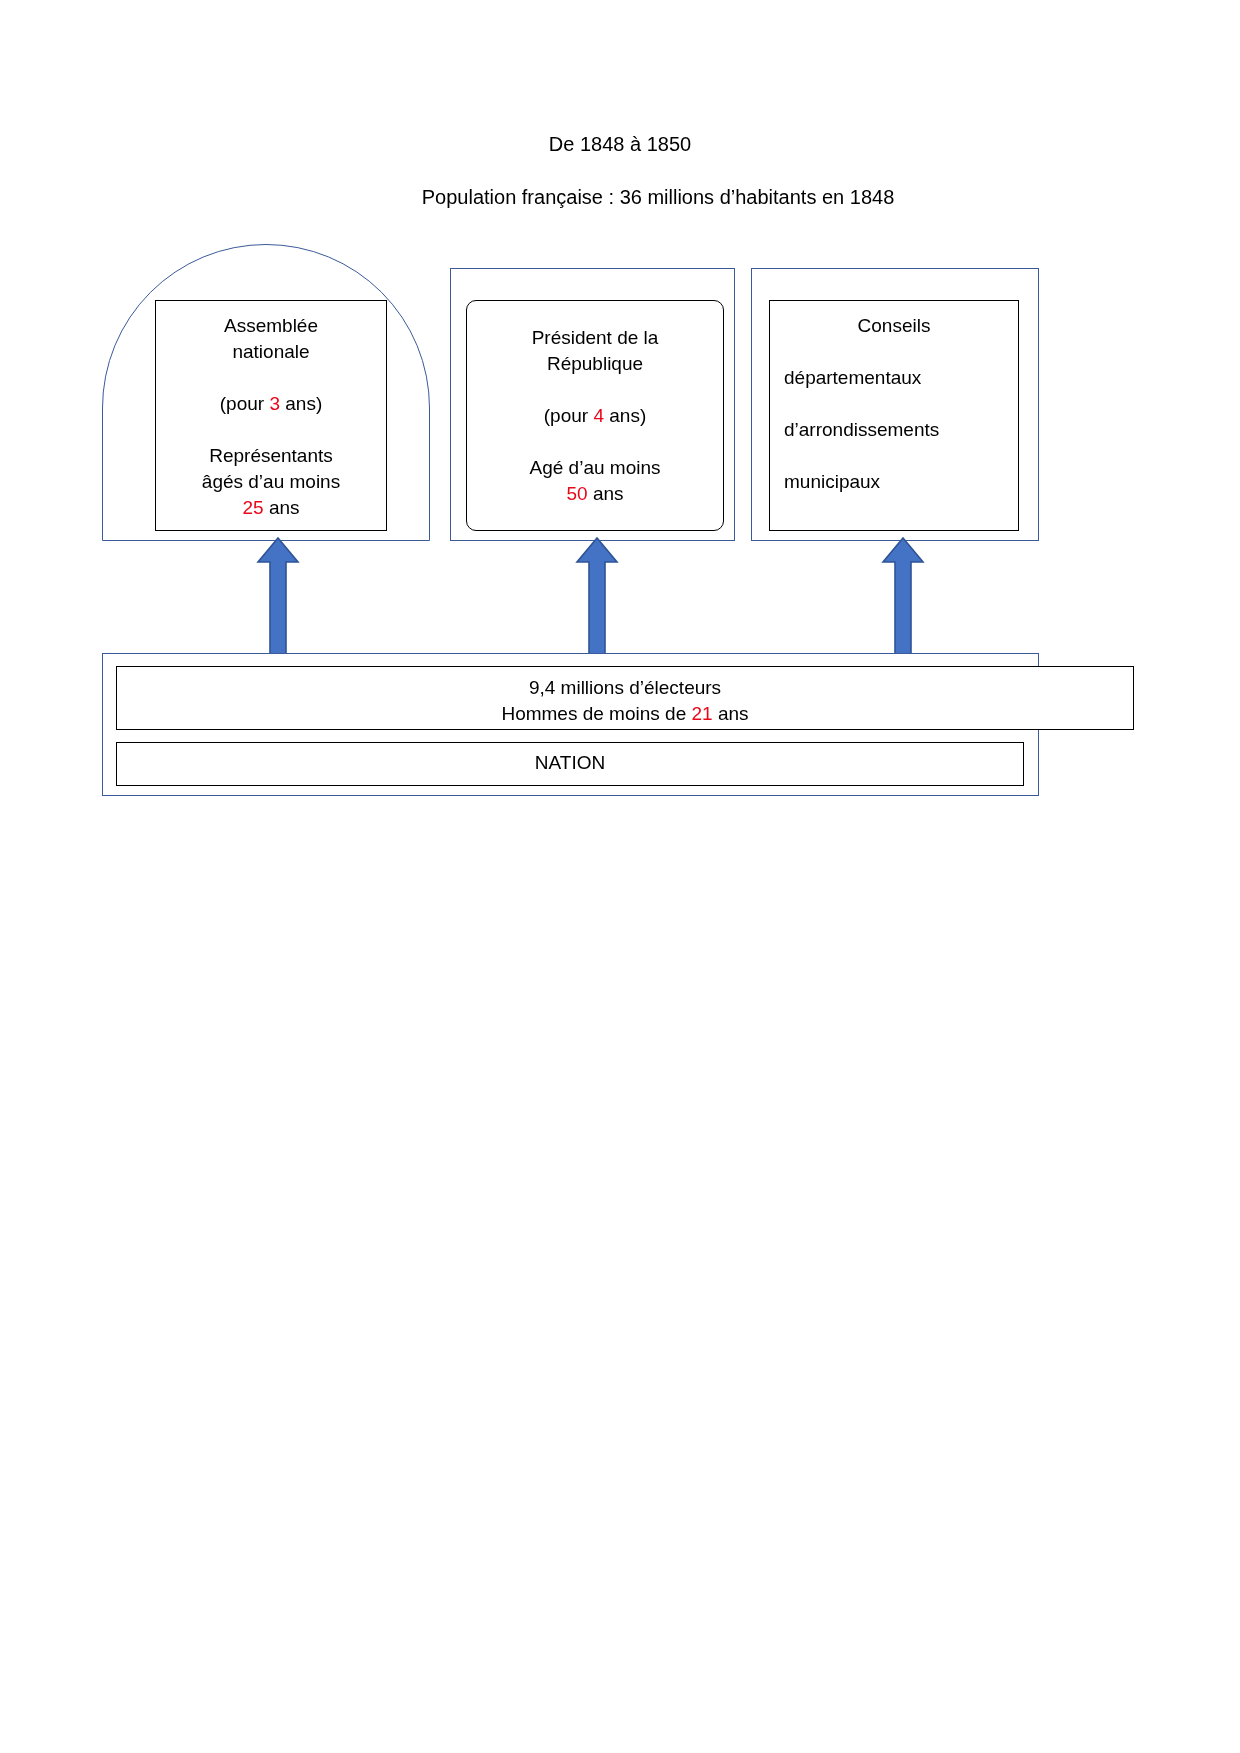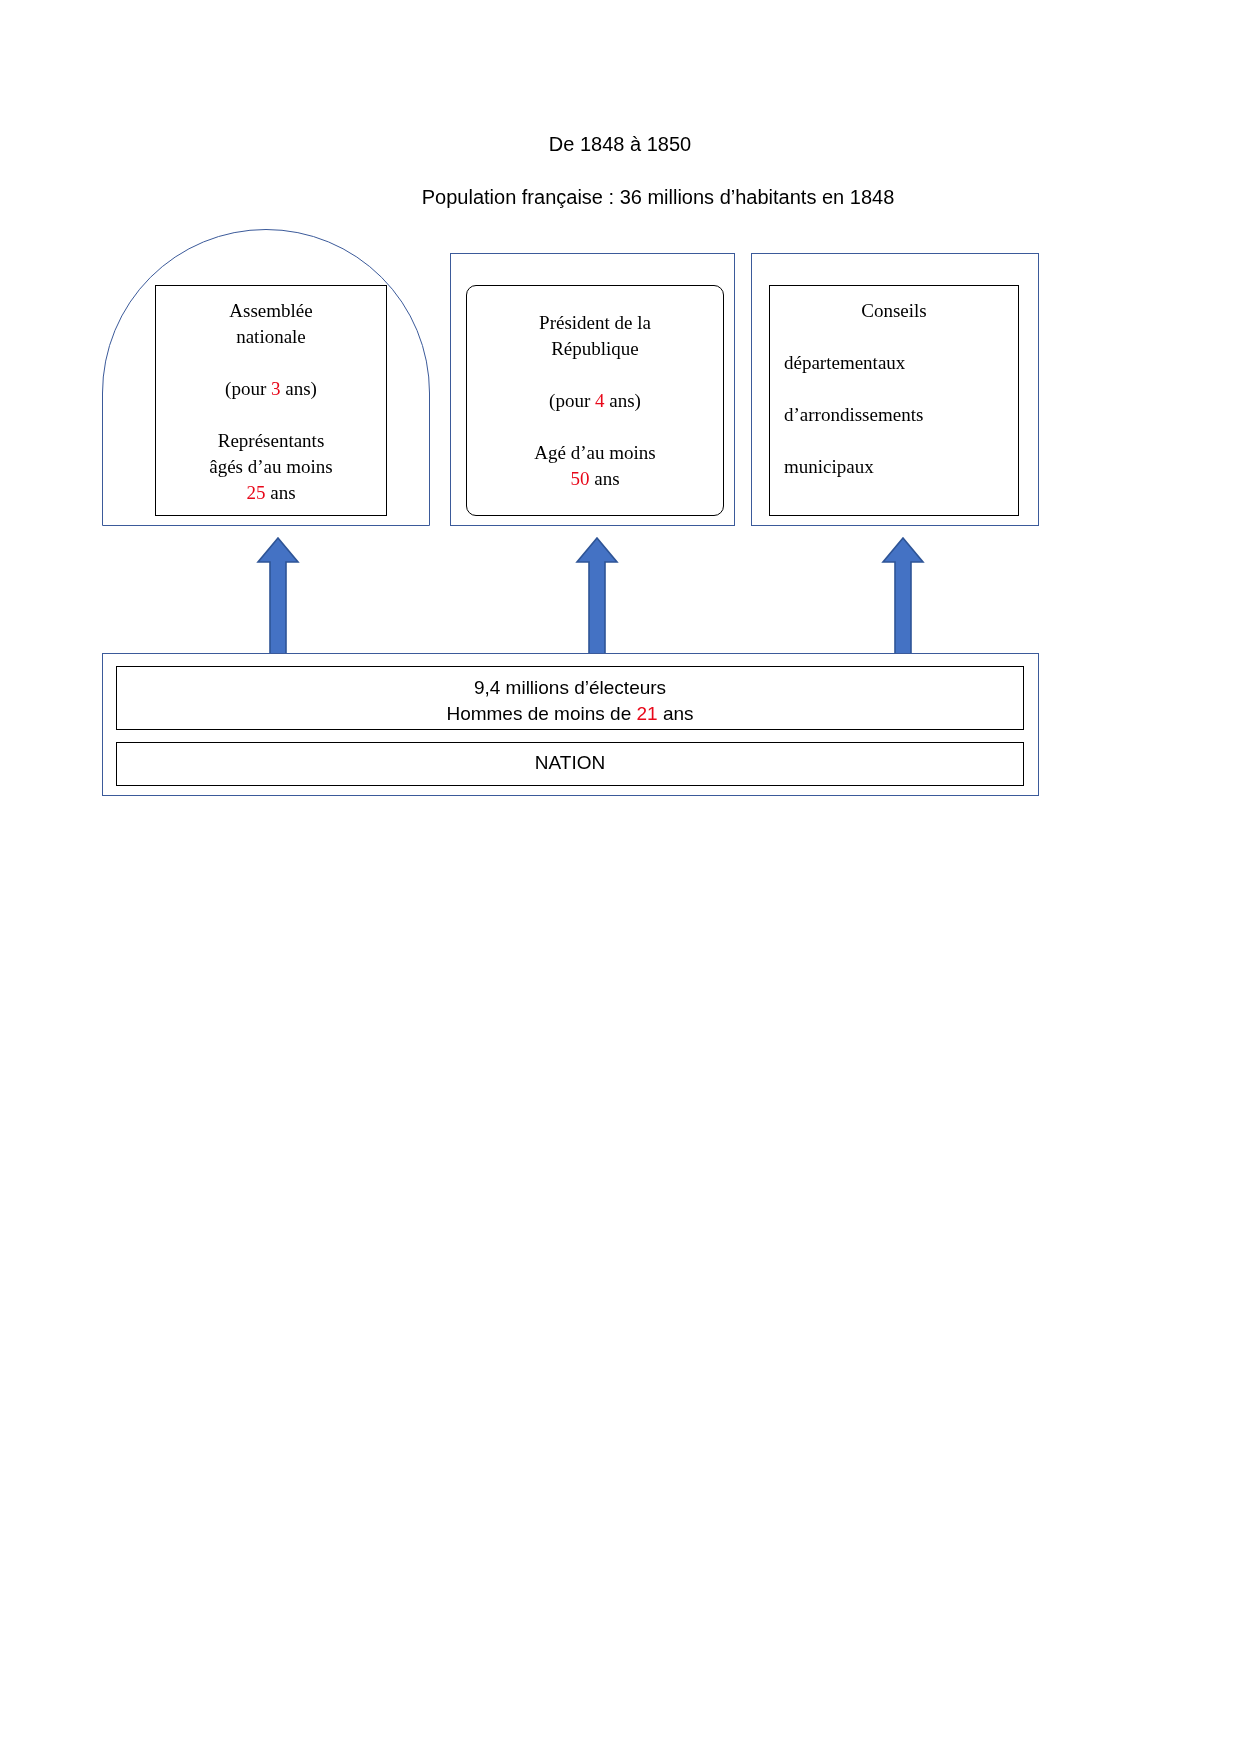--- a/index.html
+++ b/index.html
@@ -43,10 +43,9 @@
   .institutions {
     position: absolute;
     left: 0;
-    top: 229px;
+    top: 244px;
     width: 1240px;
     height: 300px;
-    font-family: Liberation Serif, serif;
   }
 
   

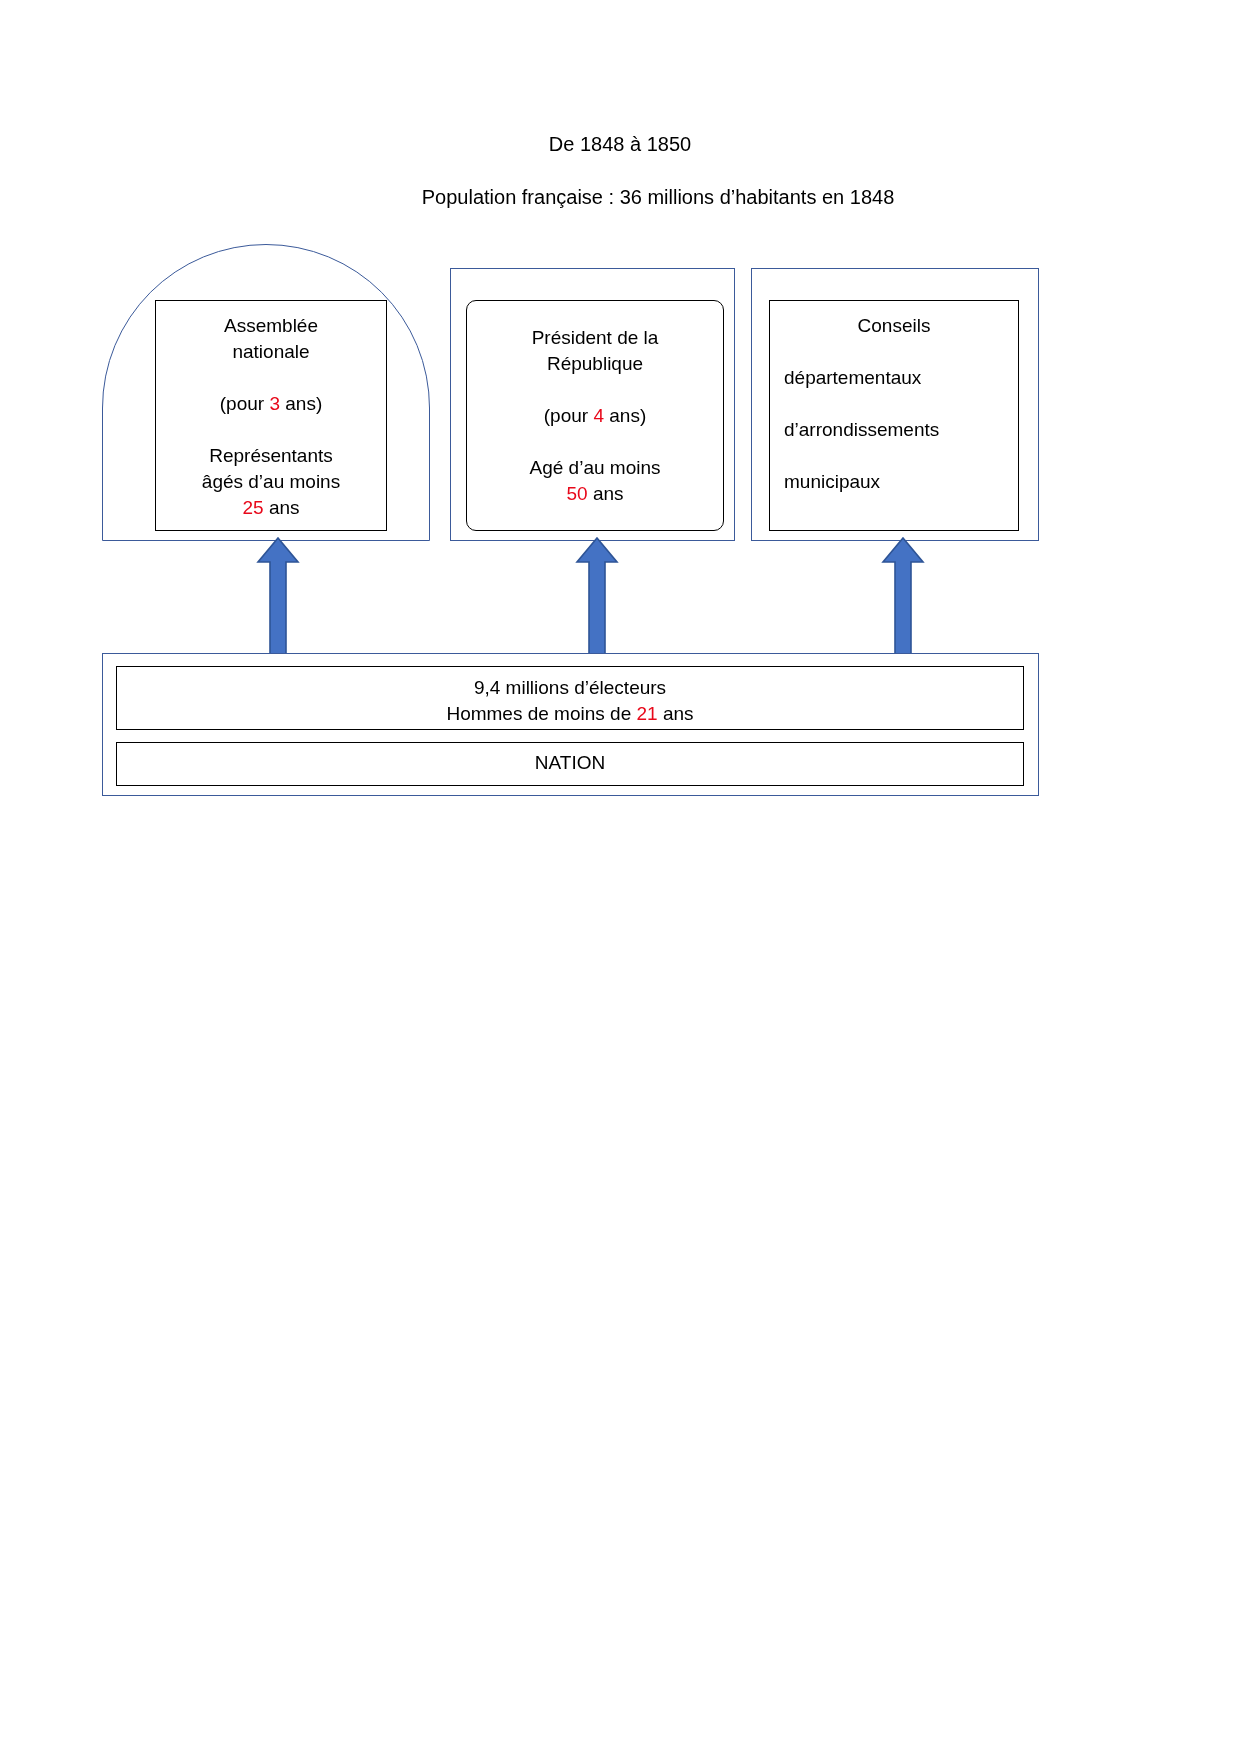--- a/index.html
+++ b/index.html
@@ -152,7 +152,7 @@
   .nation-row-voters {
     left: 13px;
     top: 12px;
-    width: 908px;
+    width: 1018px;
     height: 64px;
     padding-top: 8px;
   }

